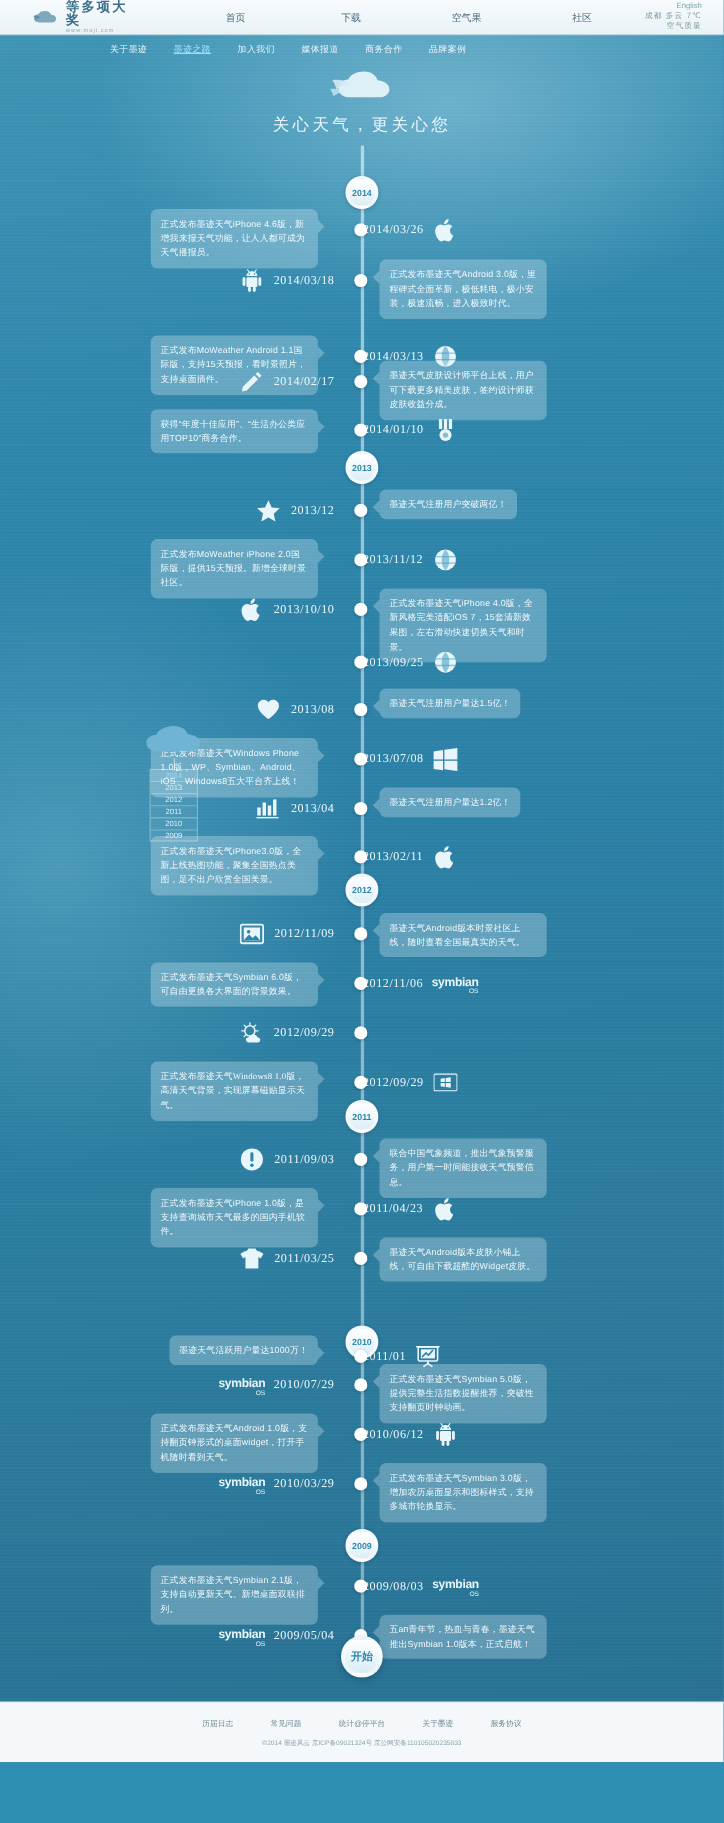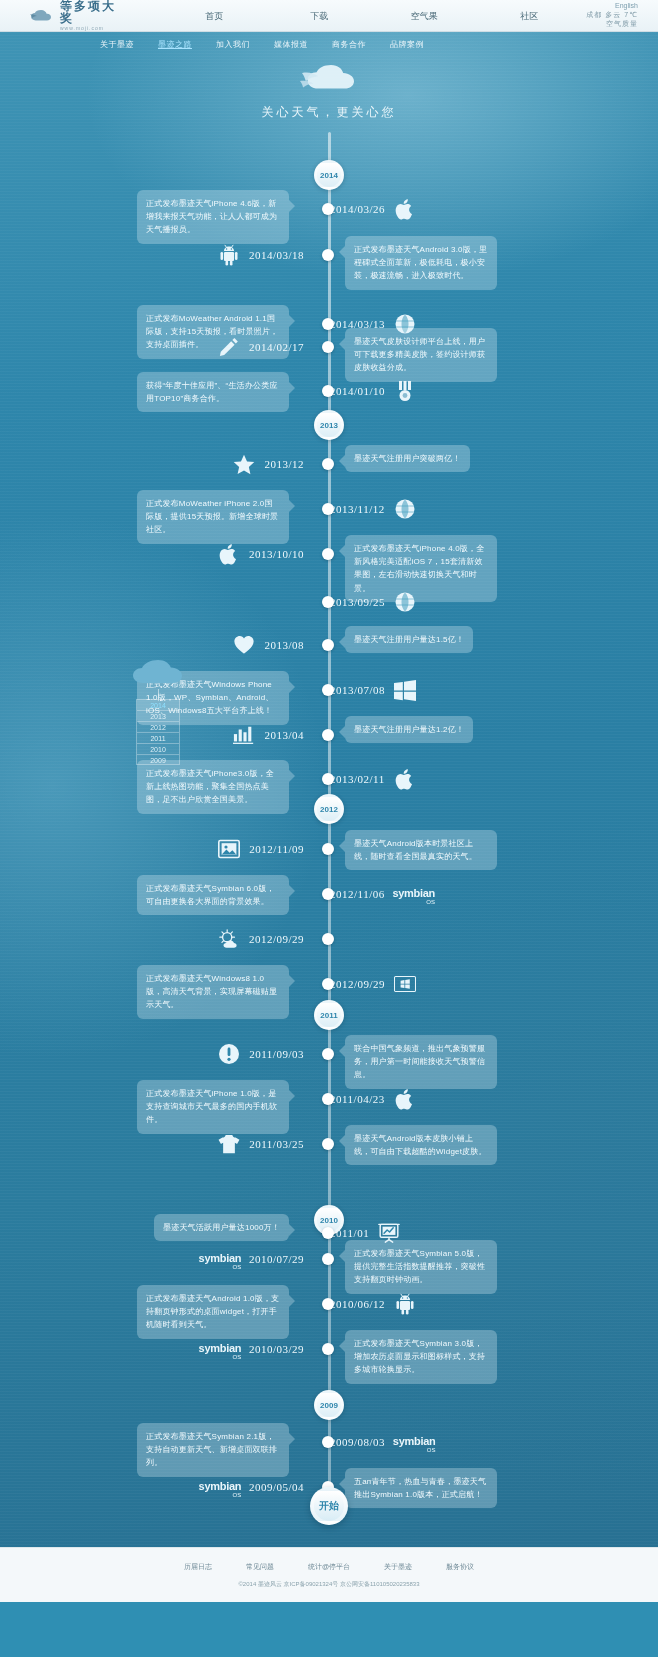--- a/index.html
+++ b/index.html
@@ -58,7 +58,7 @@
 
   .hero{ position:absolute; top:28px; left:0; width:100%; text-align:center; z-index:12; }
   .hero-cloud{ width:62px; height:34px; margin:0 auto; position:relative; opacity:.92;}
-  .hero-tag{ font-size:12px; color:#eaf6fb; letter-spacing:3px; margin-top:10px; }
+  .hero-tag{ font-size:15px; color:#eaf6fb; letter-spacing:3px; margin-top:10px; }
 
   
   .tl{ position:absolute; top:100px; left:0; width:658px; z-index:12; }

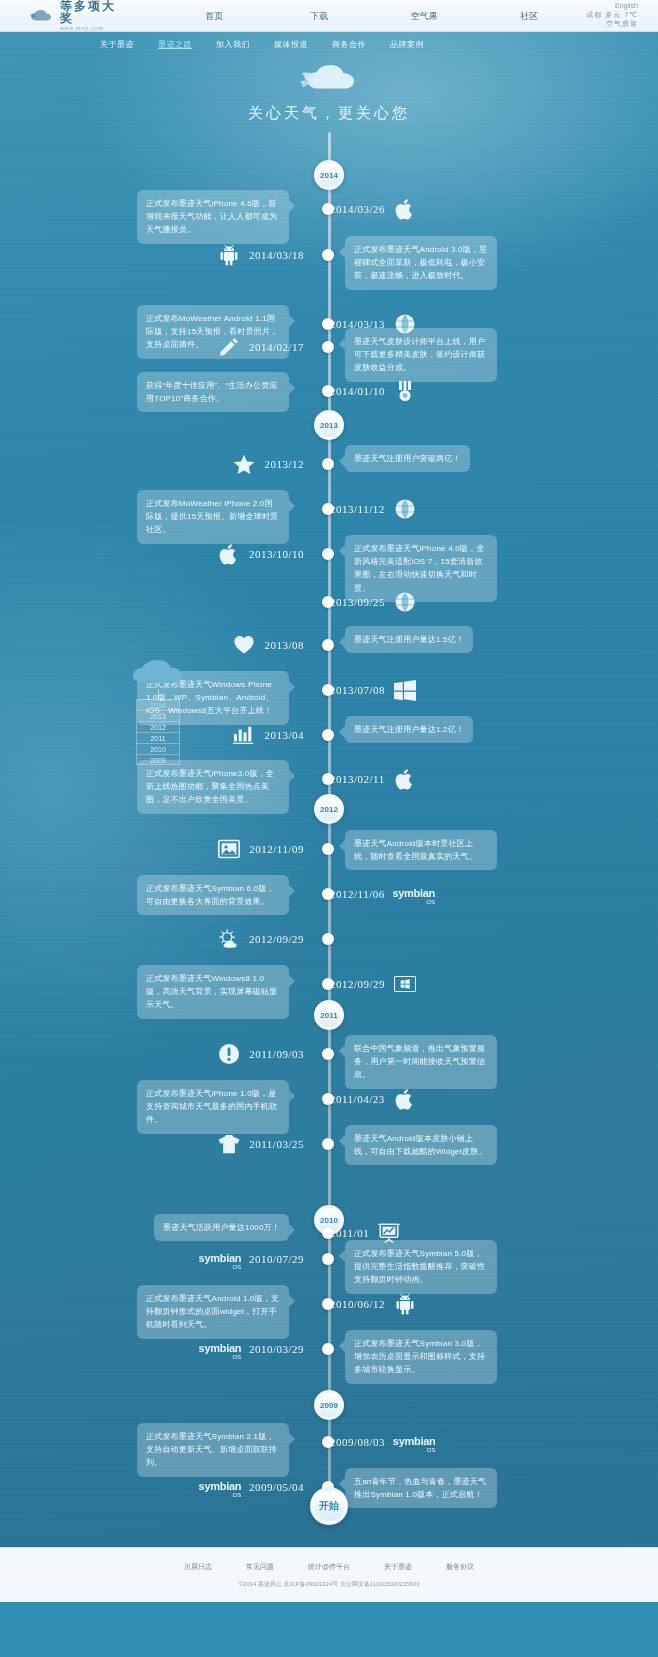--- a/index.html
+++ b/index.html
@@ -478,7 +478,7 @@
         </div>
         <div class="row" style="top: 837px;">
           <div class="dot"></div>
-          <div class="bub-wrap-l" style="top: -4px;">
+          <div class="bub-wrap-l" style="top: -4px; font-family: Liberation Serif, serif;">
             <div class="bubble r">正式发布墨迹天气Windows8 1.0版，高清天气背景，实现屏幕磁贴显示天气。</div>
           </div>
           <div class="side-right" style="top: 4px;">

